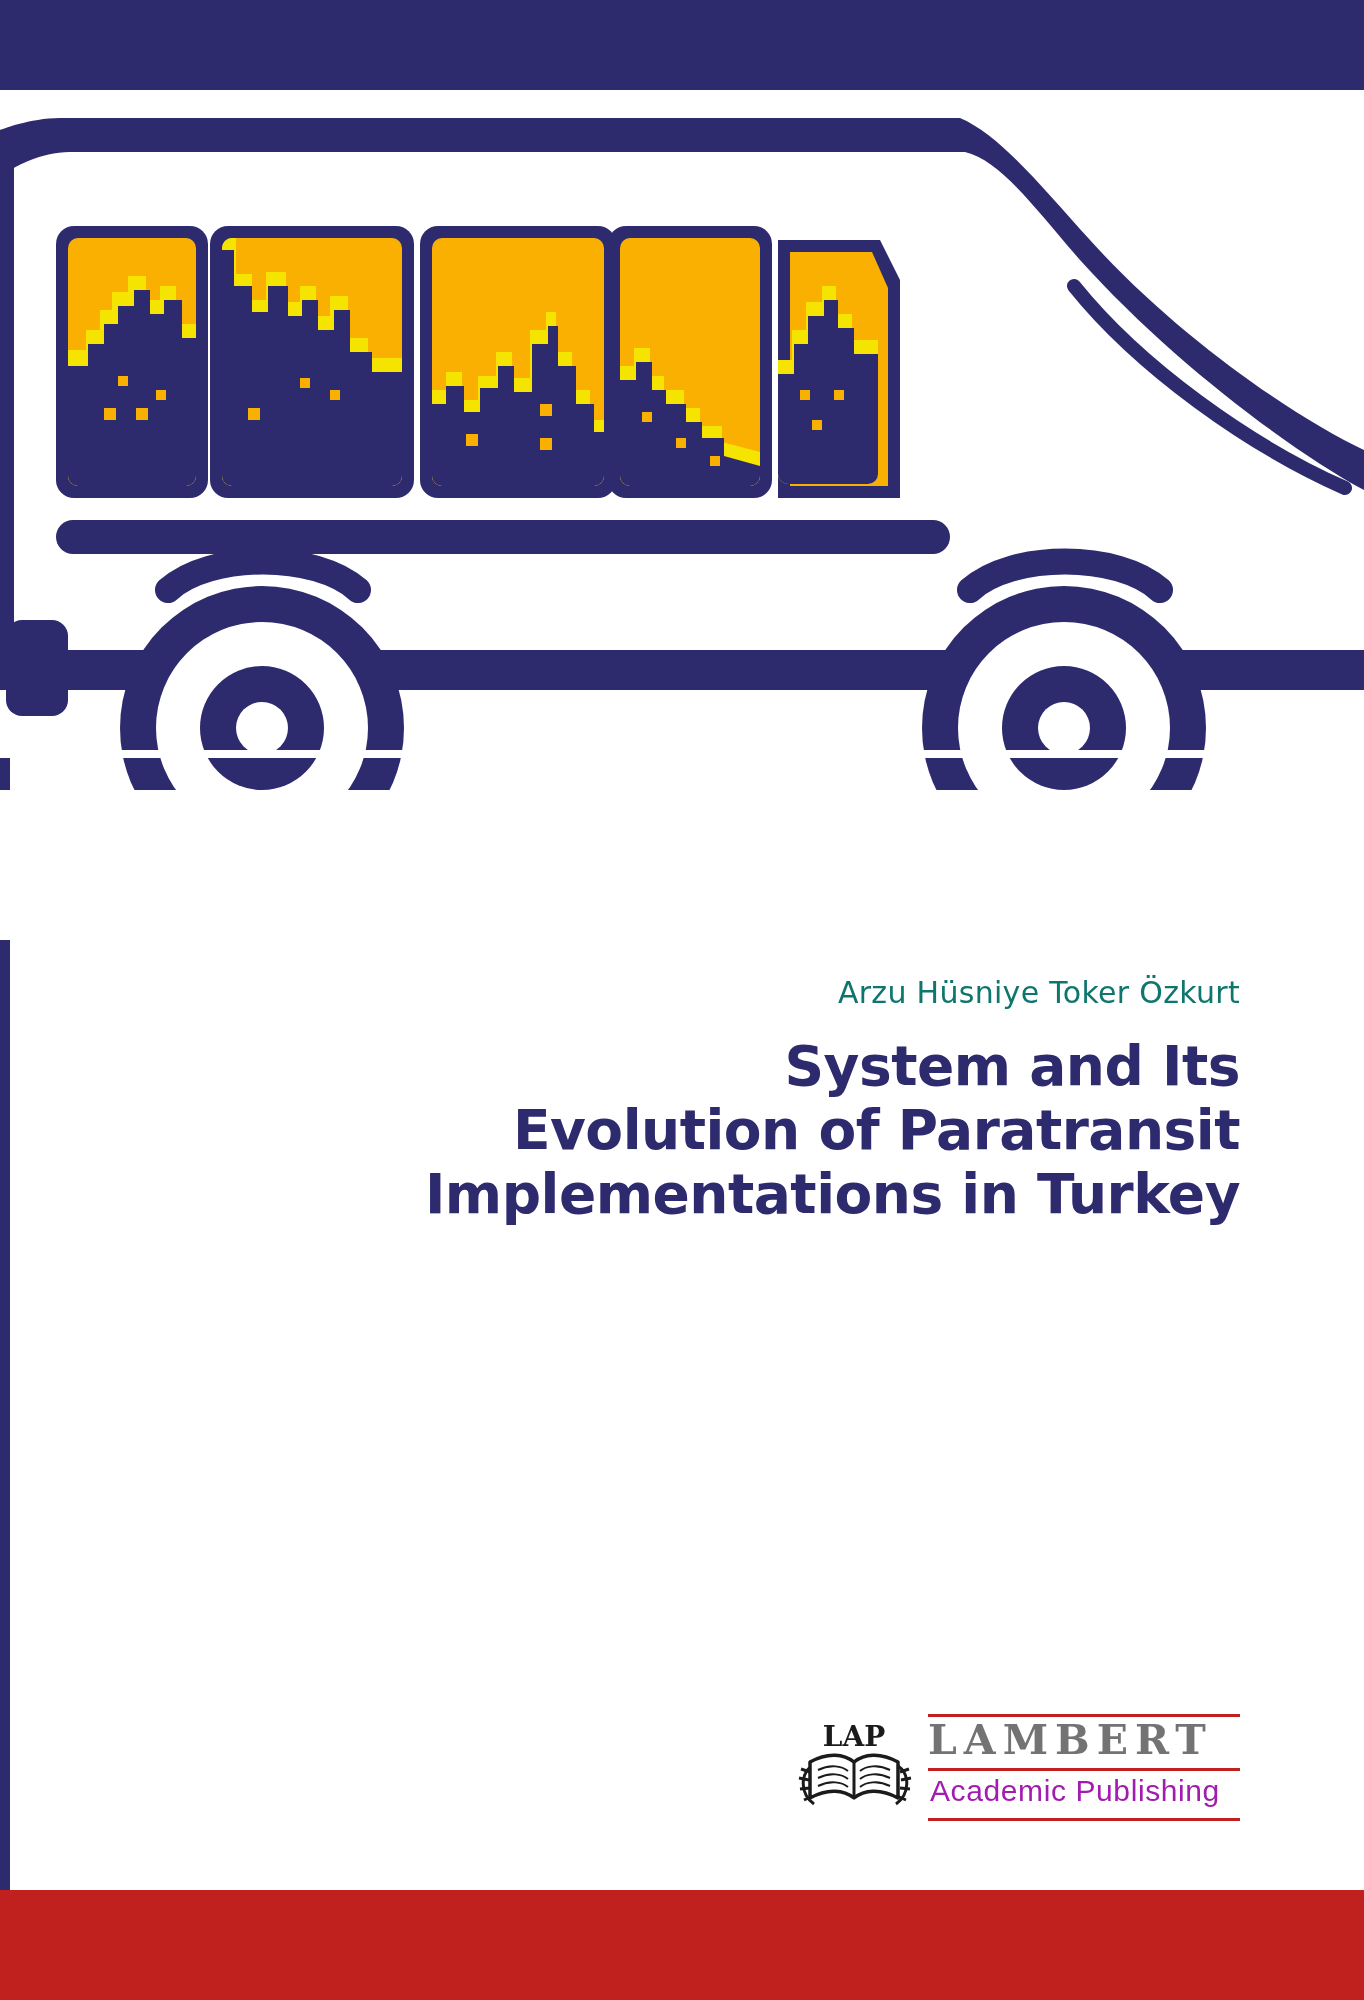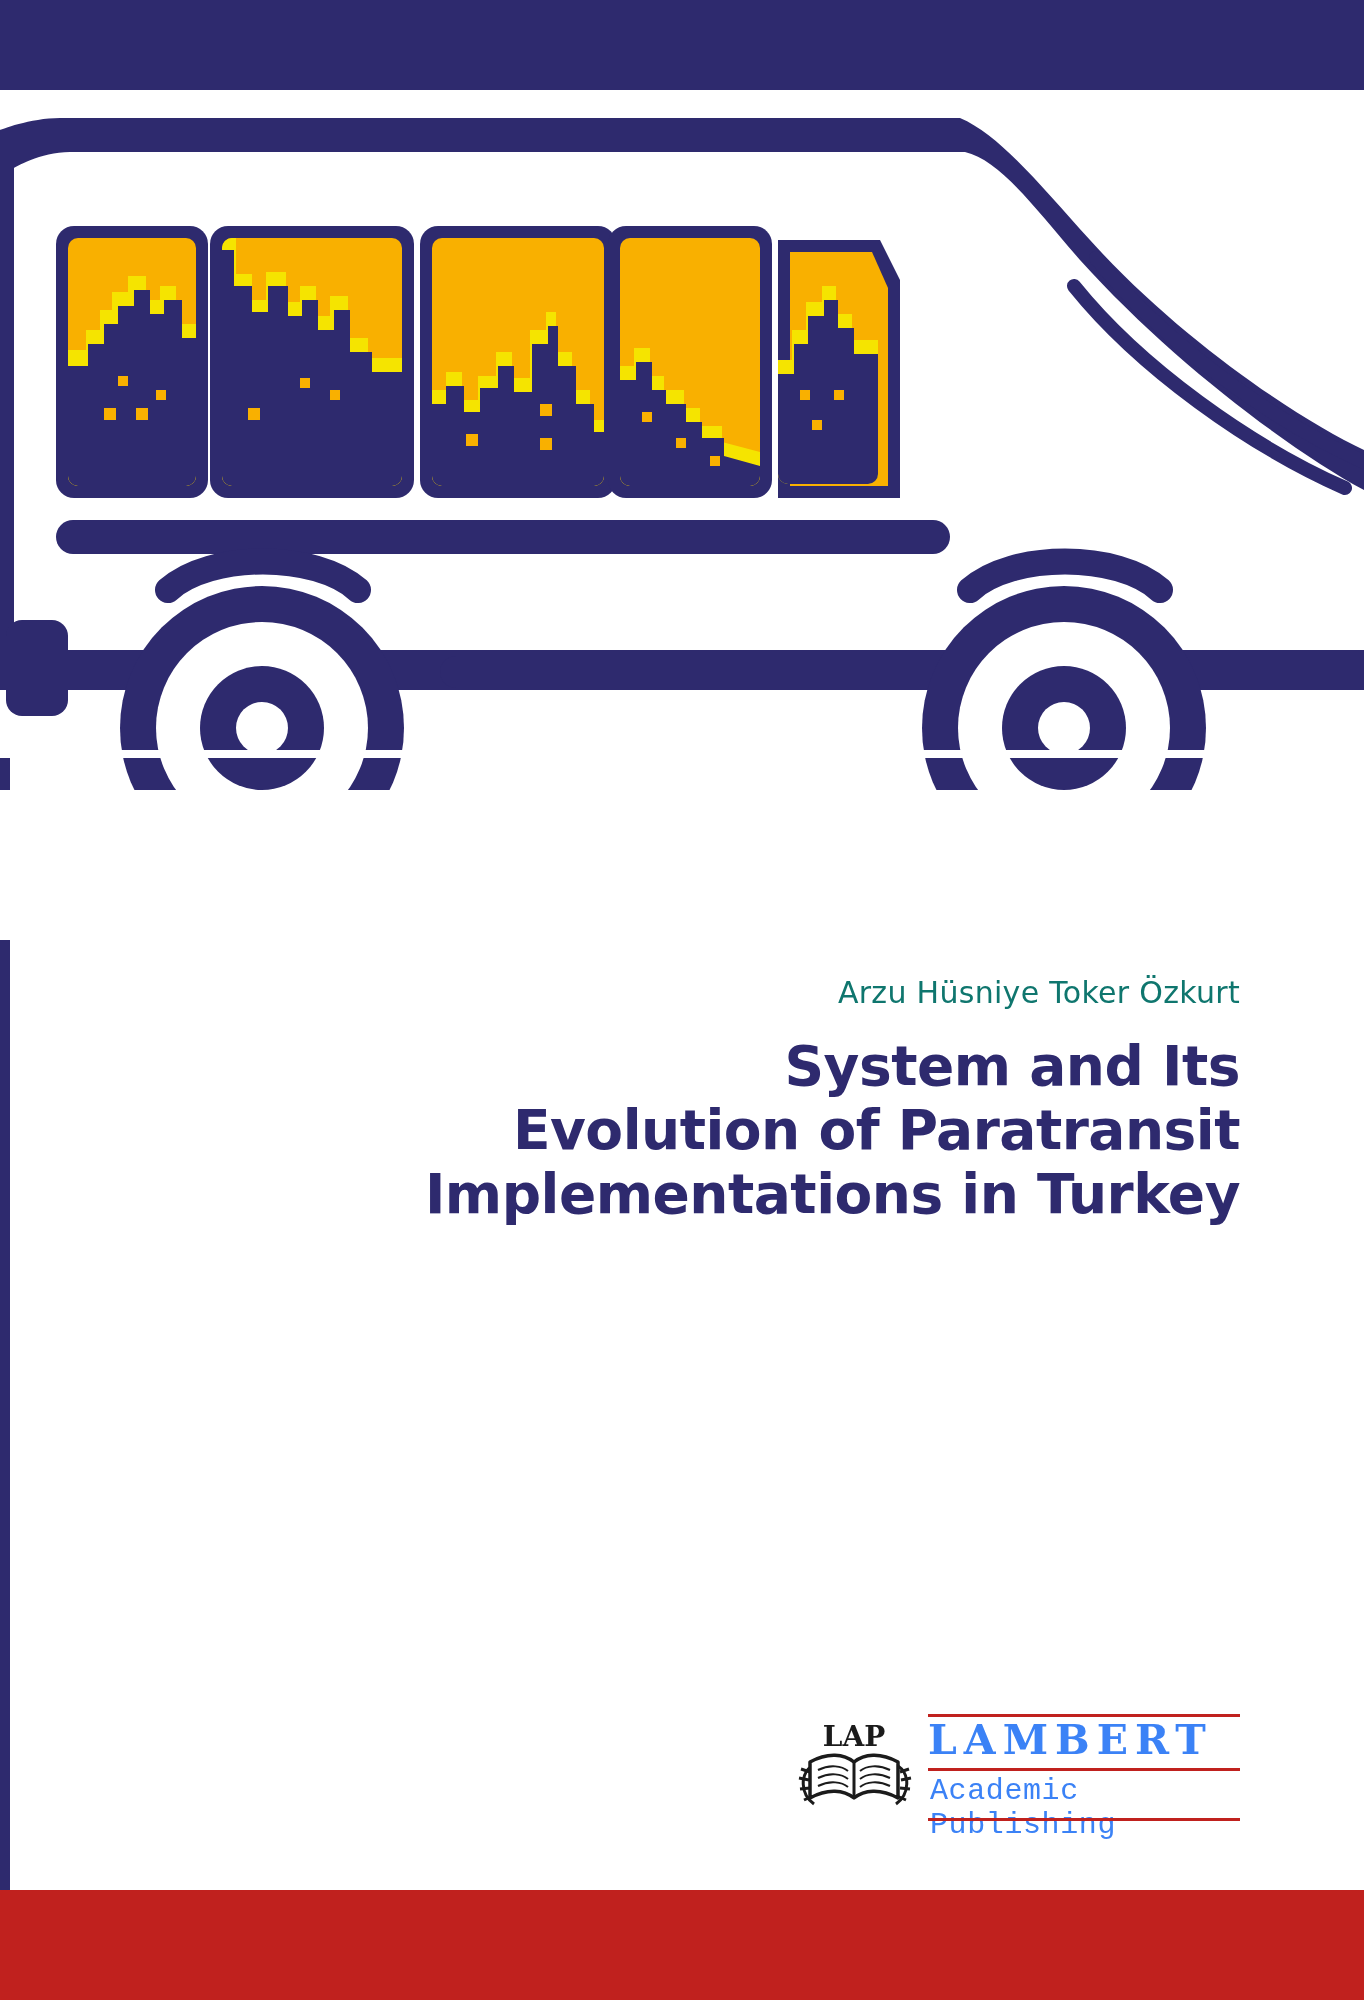--- a/index.html
+++ b/index.html
@@ -119,7 +119,7 @@
     top: 4px;
     font-size: 41px;
     letter-spacing: 7px;
-    color: #3b82f6;
+    color: #737373;
     font-family: "DejaVu Serif", serif;
     font-weight: bold;
   }

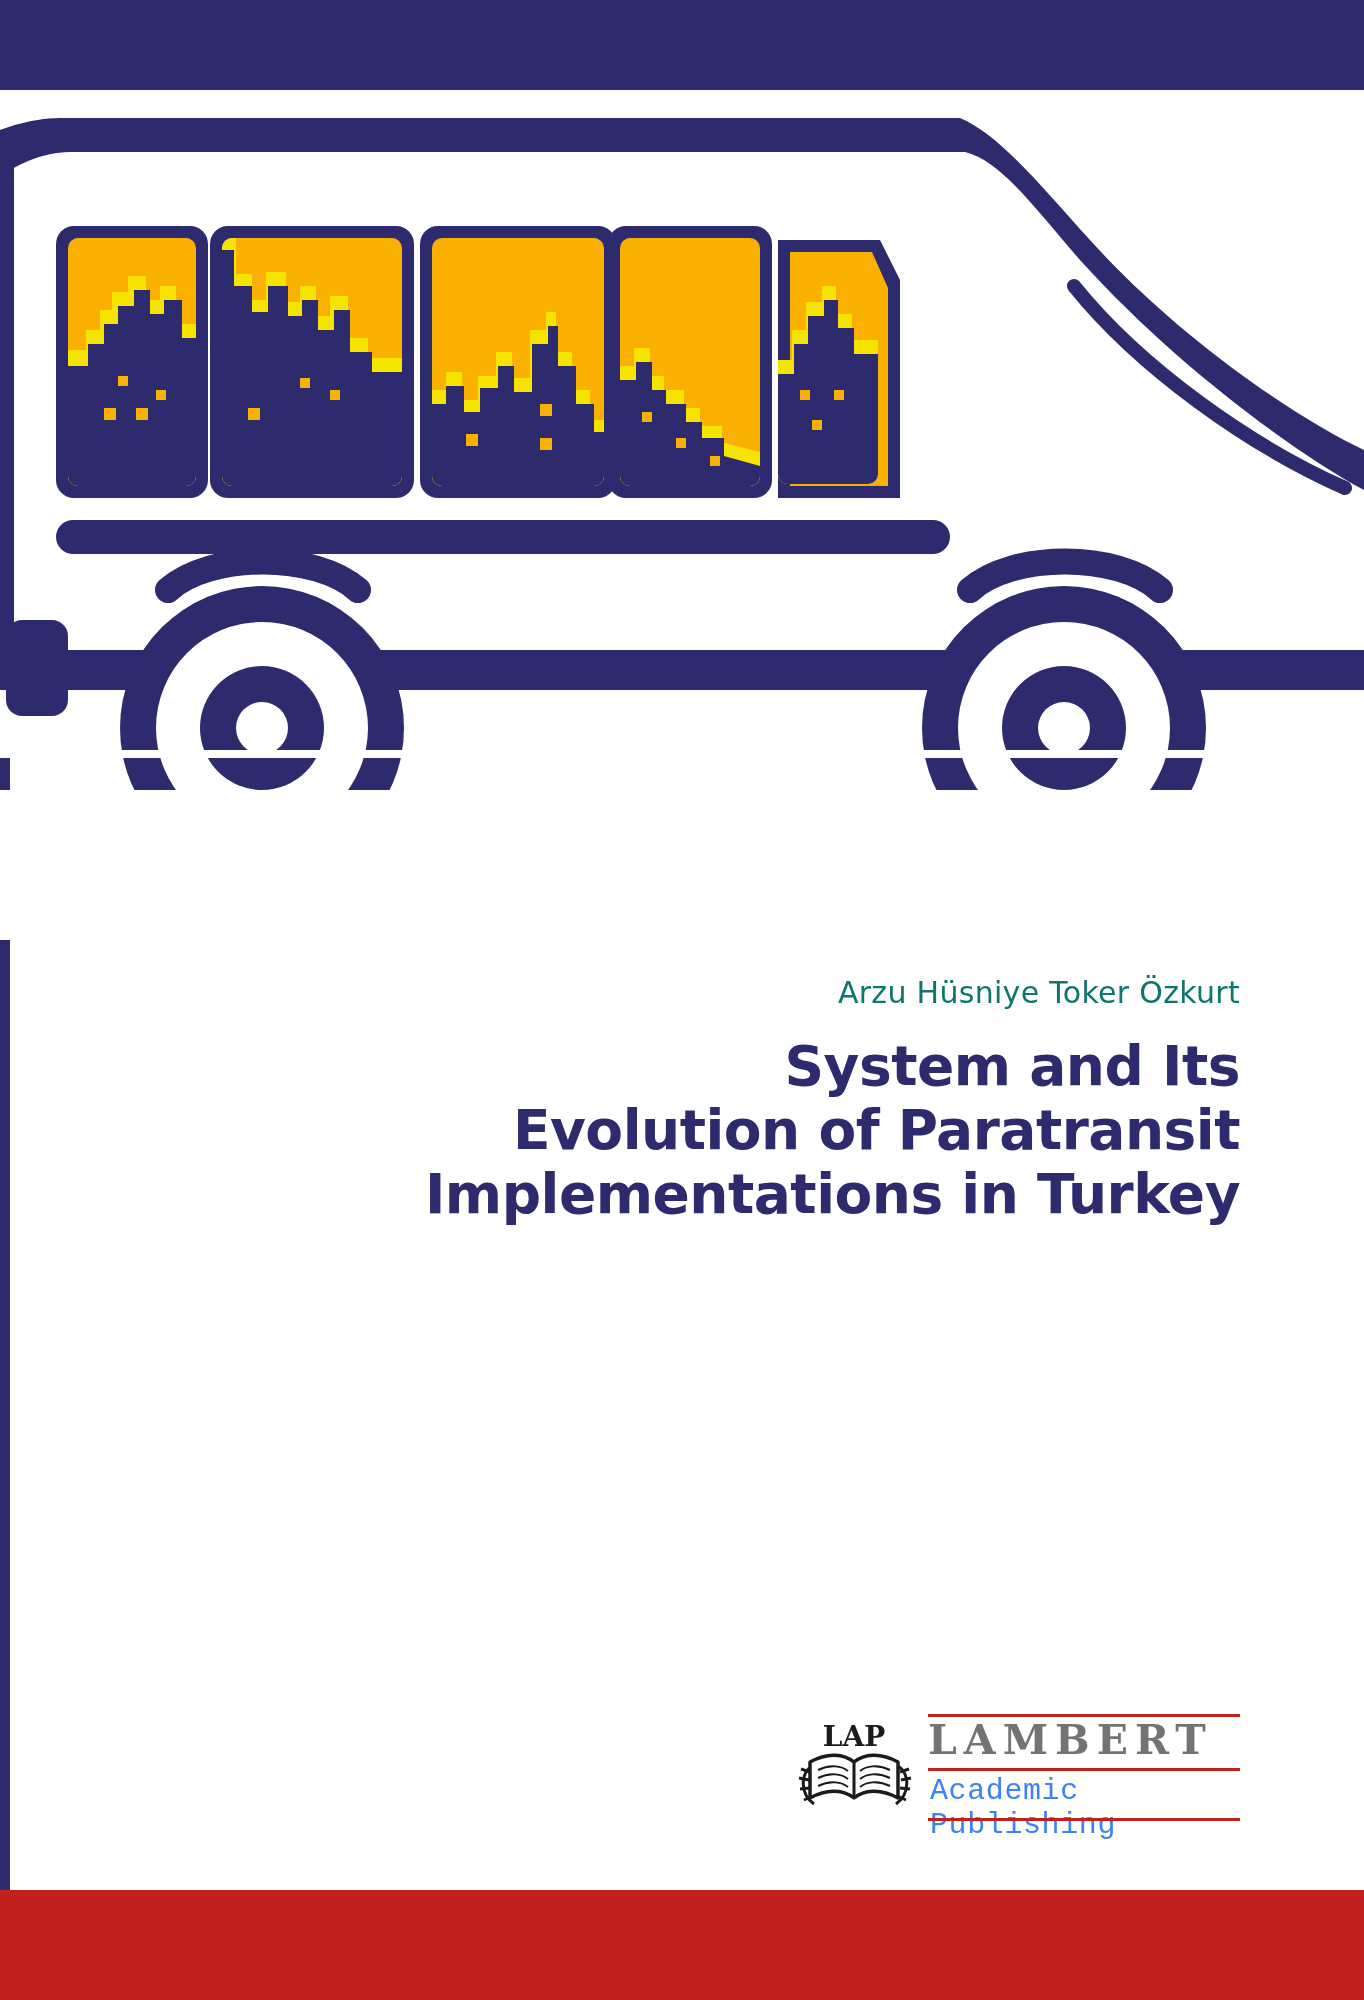--- a/index.html
+++ b/index.html
@@ -138,8 +138,8 @@
     left: 140px;
     top: 62px;
     font-size: 30px;
-    color: #3b82f6;
-    font-family: Liberation Mono, monospace;
+    color: #a21caf;
+    font-family: Liberation Sans, sans-serif;
     letter-spacing: 0.6px;
   }
 </style>

